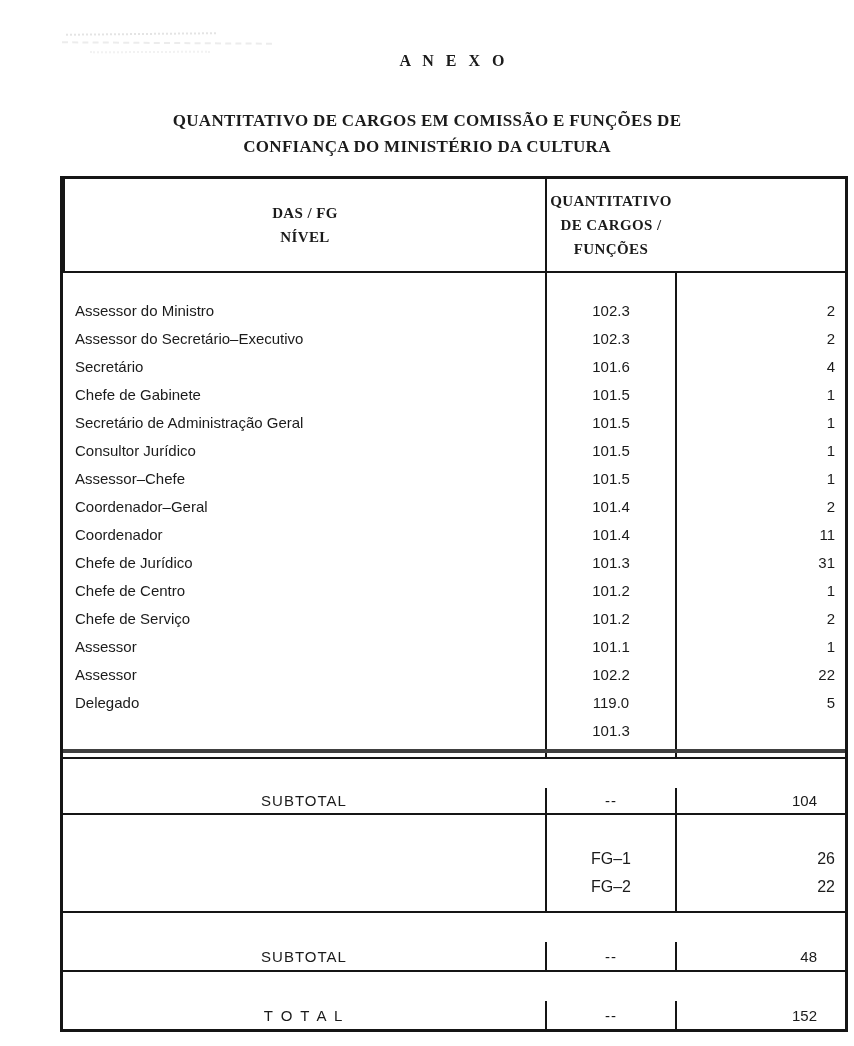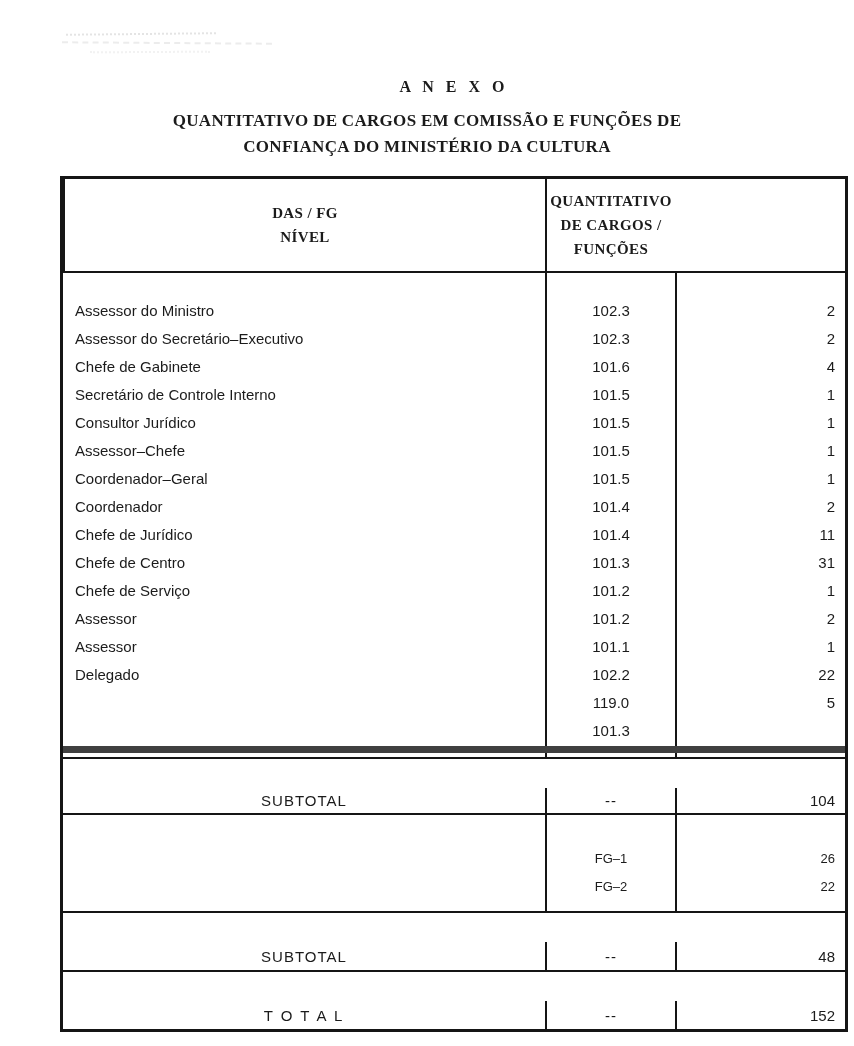--- a/index.html
+++ b/index.html
@@ -19,7 +19,7 @@
   .smudge .ln:nth-child(3){width:120px;margin-left:28px;transform:rotate(-.3deg);opacity:.5;}
 
   .anexo{
-    position:absolute;left:60px;top:78px;width:788px;
+    position:absolute;left:60px;top:52px;width:788px;
     text-align:center;
     font-family:"Liberation Serif", serif;
     font-weight:bold;font-size:16px;letter-spacing:4px;

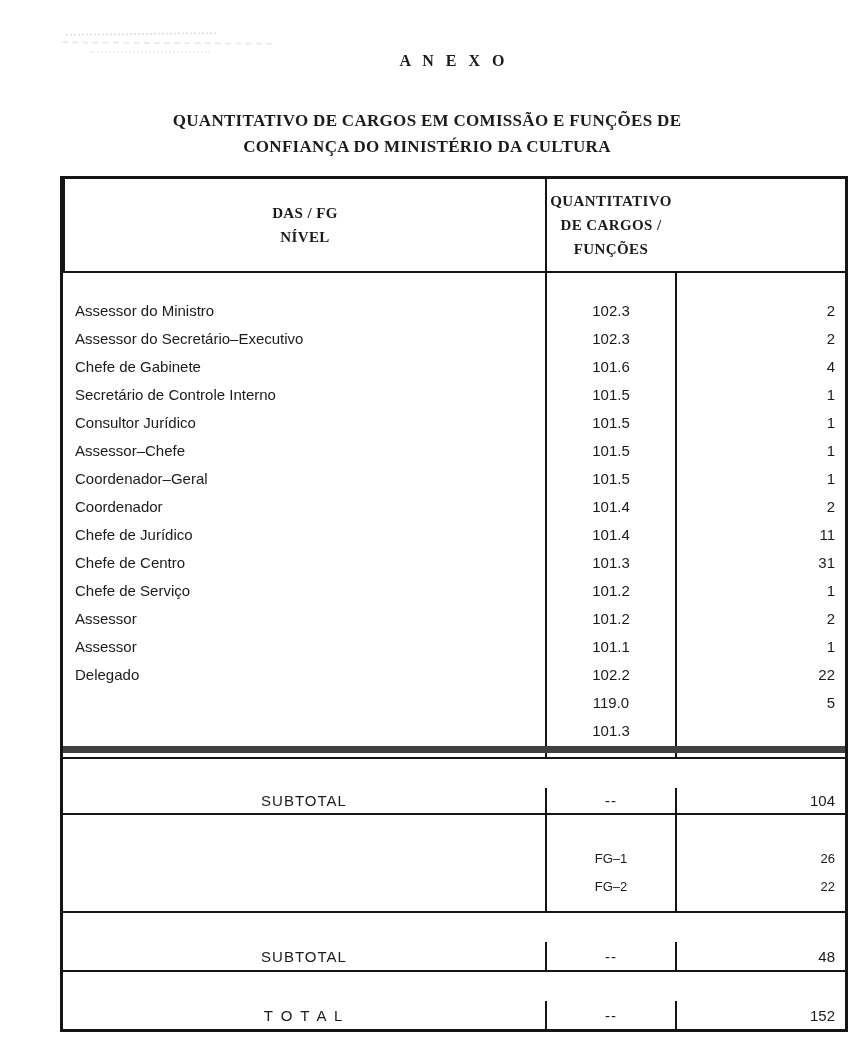--- a/index.html
+++ b/index.html
@@ -51,7 +51,7 @@
     font-family:"Liberation Serif", serif;font-weight:bold;font-size:15px;letter-spacing:.4px;}
   .sec-header .cell{display:flex;flex-direction:column;justify-content:center;align-items:center;line-height:24px;text-align:center;}
 
-  .sec-body{height:480px;border-bottom:7px solid #404040;font-size:15px;}
+  .sec-body{height:480px;border-bottom:4px solid #404040;font-size:15px;}
   .col-flow{display:flex;flex-direction:column;padding-top:24px;}
   .row-line{height:28px;line-height:28px;white-space:nowrap;}
   .col-denom .row-line{padding-left:12px;text-align:left;}

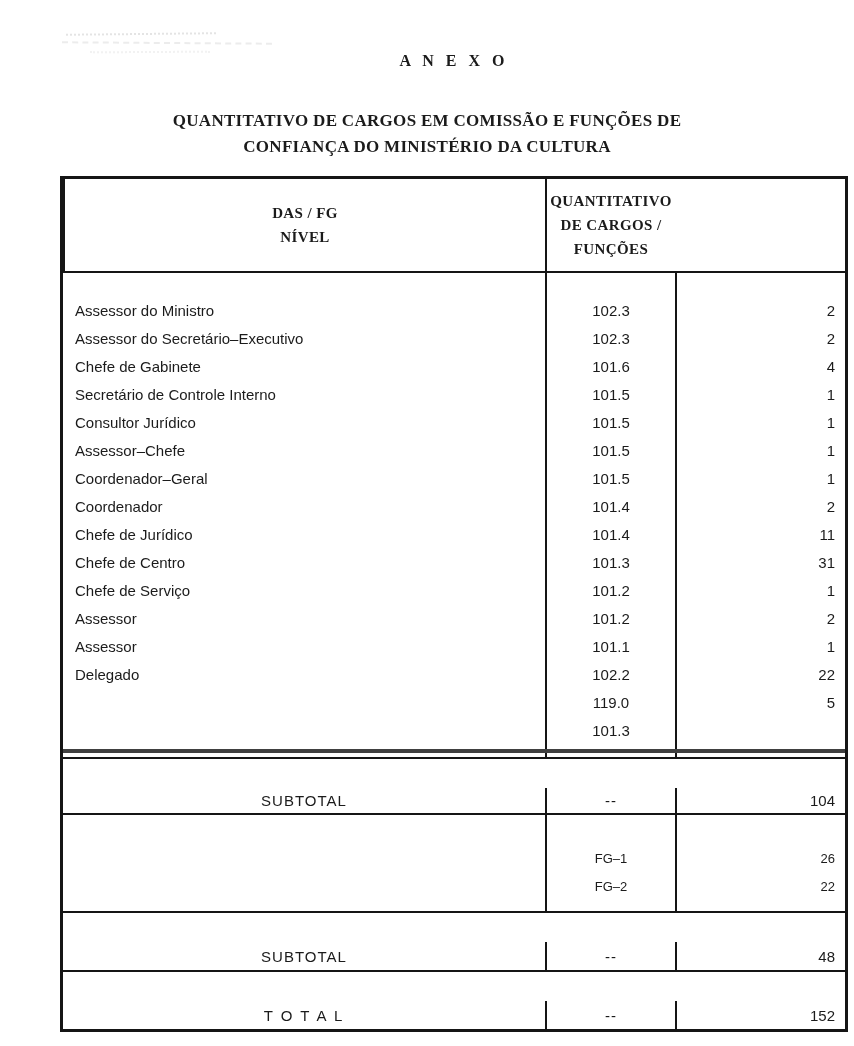--- a/index.html
+++ b/index.html
@@ -105,6 +105,7 @@
     <div class="c1 col-flow col-denom">
       <div class="row-line">Assessor do Ministro</div>
       <div class="row-line">Assessor do Secretário–Executivo</div>
+      <div class="row-line">Secretário</div>
       <div class="row-line">Chefe de Gabinete</div>
       <div class="row-line">Secretário de Controle Interno</div>
       <div class="row-line">Consultor Jurídico</div>

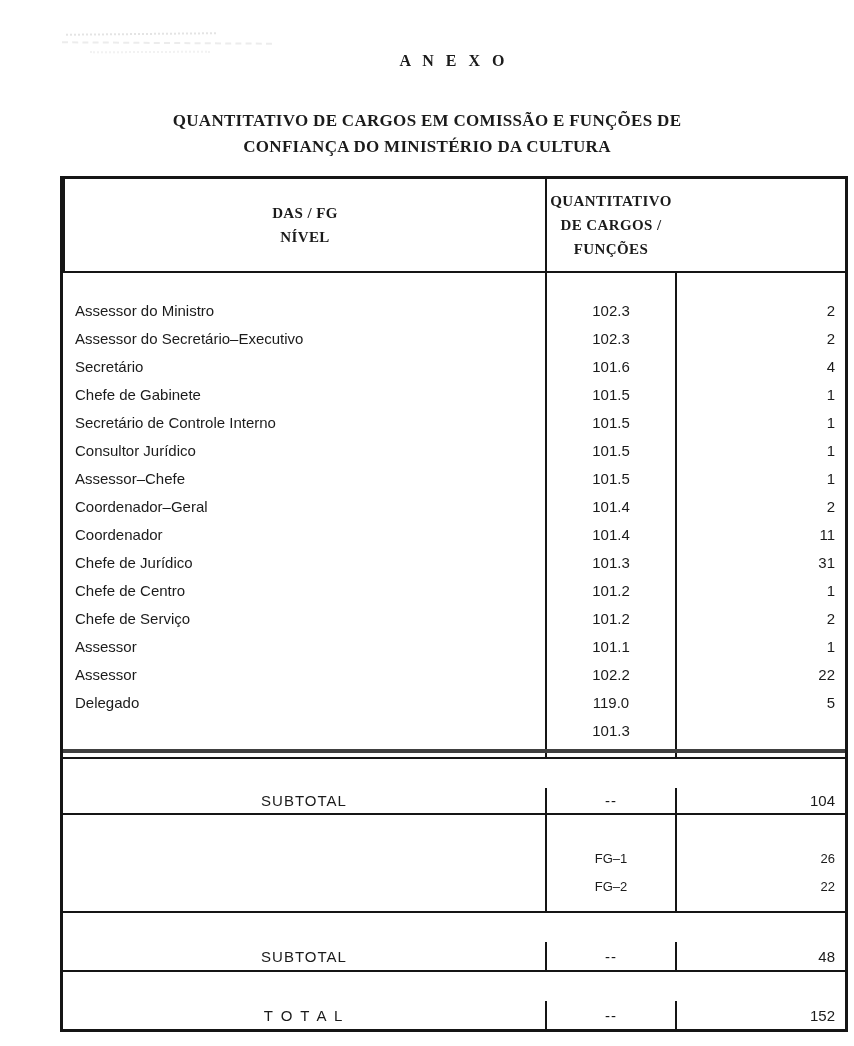--- a/index.html
+++ b/index.html
@@ -107,6 +107,7 @@
       <div class="row-line">Assessor do Secretário–Executivo</div>
       <div class="row-line">Secretário</div>
       <div class="row-line">Chefe de Gabinete</div>
+      <div class="row-line">Secretário de Administração Geral</div>
       <div class="row-line">Secretário de Controle Interno</div>
       <div class="row-line">Consultor Jurídico</div>
       <div class="row-line">Assessor–Chefe</div>

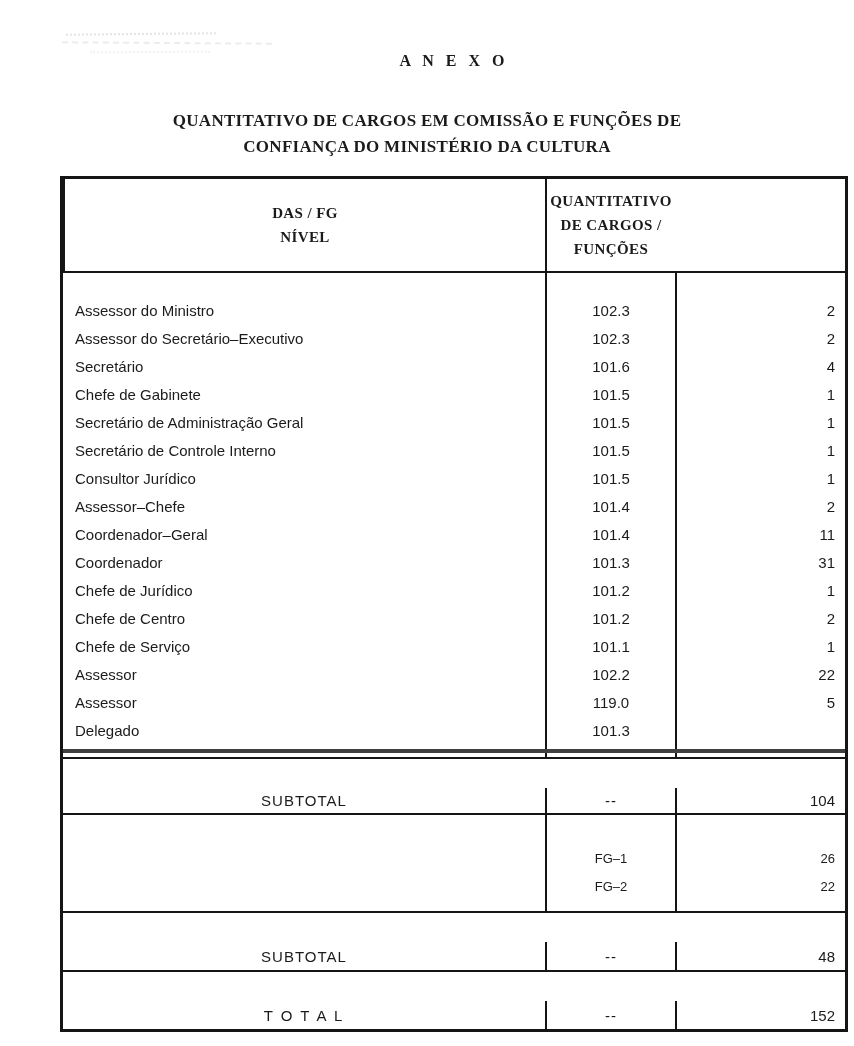--- a/index.html
+++ b/index.html
@@ -108,7 +108,6 @@
       <div class="row-line">Secretário</div>
       <div class="row-line">Chefe de Gabinete</div>
       <div class="row-line">Secretário de Administração Geral</div>
-      <div class="row-line">Secretário de Controle Interno</div>
       <div class="row-line">Consultor Jurídico</div>
       <div class="row-line">Assessor–Chefe</div>
       <div class="row-line">Coordenador–Geral</div>

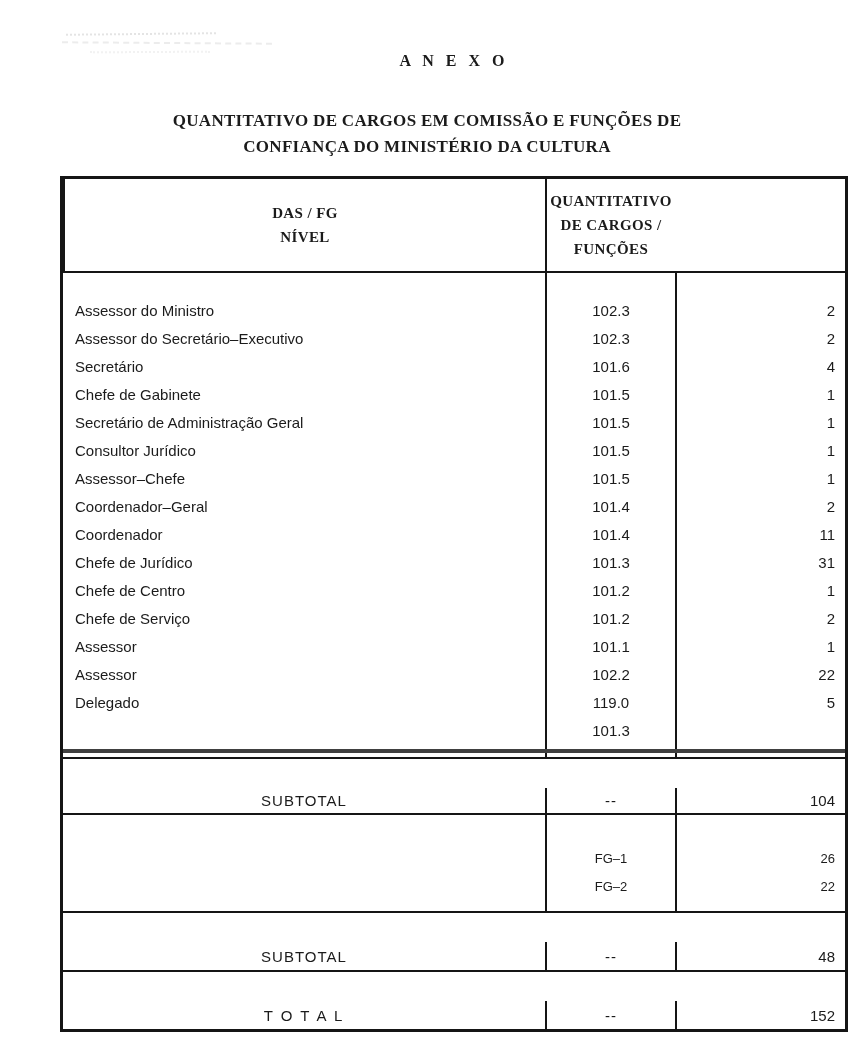--- a/index.html
+++ b/index.html
@@ -69,7 +69,7 @@
   .sum-cell{display:flex;align-items:center;font-size:15px;margin-top:29px;}
   .sum-label{justify-content:center;letter-spacing:1px;}
   .sum-nivel{justify-content:center;letter-spacing:1px;}
-  .sum-quant{justify-content:flex-end;padding-right:10px;}
+  .sum-quant{justify-content:flex-end;padding-right:28px;}
   .total-label{letter-spacing:2px;}
 </style>
 </head>

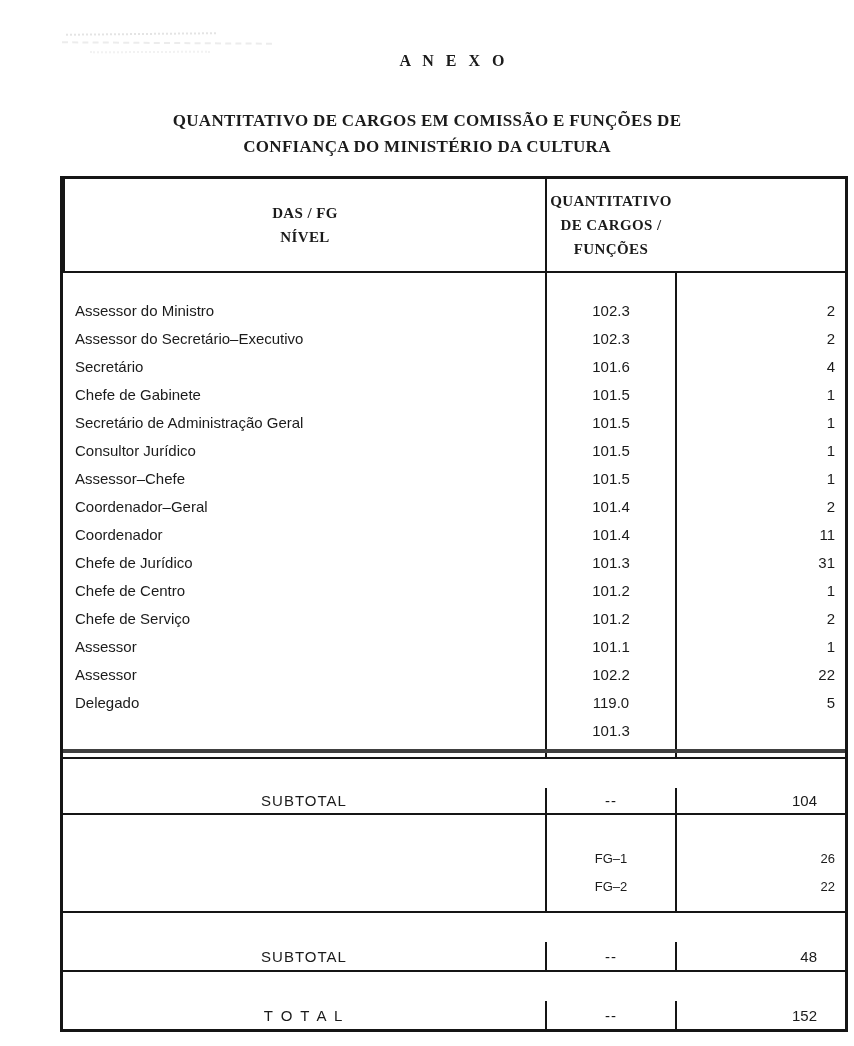--- a/index.html
+++ b/index.html
@@ -61,7 +61,7 @@
   .spacer{height:4px;}
 
   .sec-sub1{height:58px;border-top:2px solid #151515;border-bottom:2px solid #151515;}
-  .sec-fg{height:98px;border-bottom:2px solid #151515;font-size:13px;}
+  .sec-fg{height:98px;border-bottom:2px solid #151515;font-size:16px;}
   .sec-fg .col-flow{padding-top:30px;}
   .sec-sub2{height:59px;border-bottom:2px solid #151515;}
   .sec-total{height:57px;}

